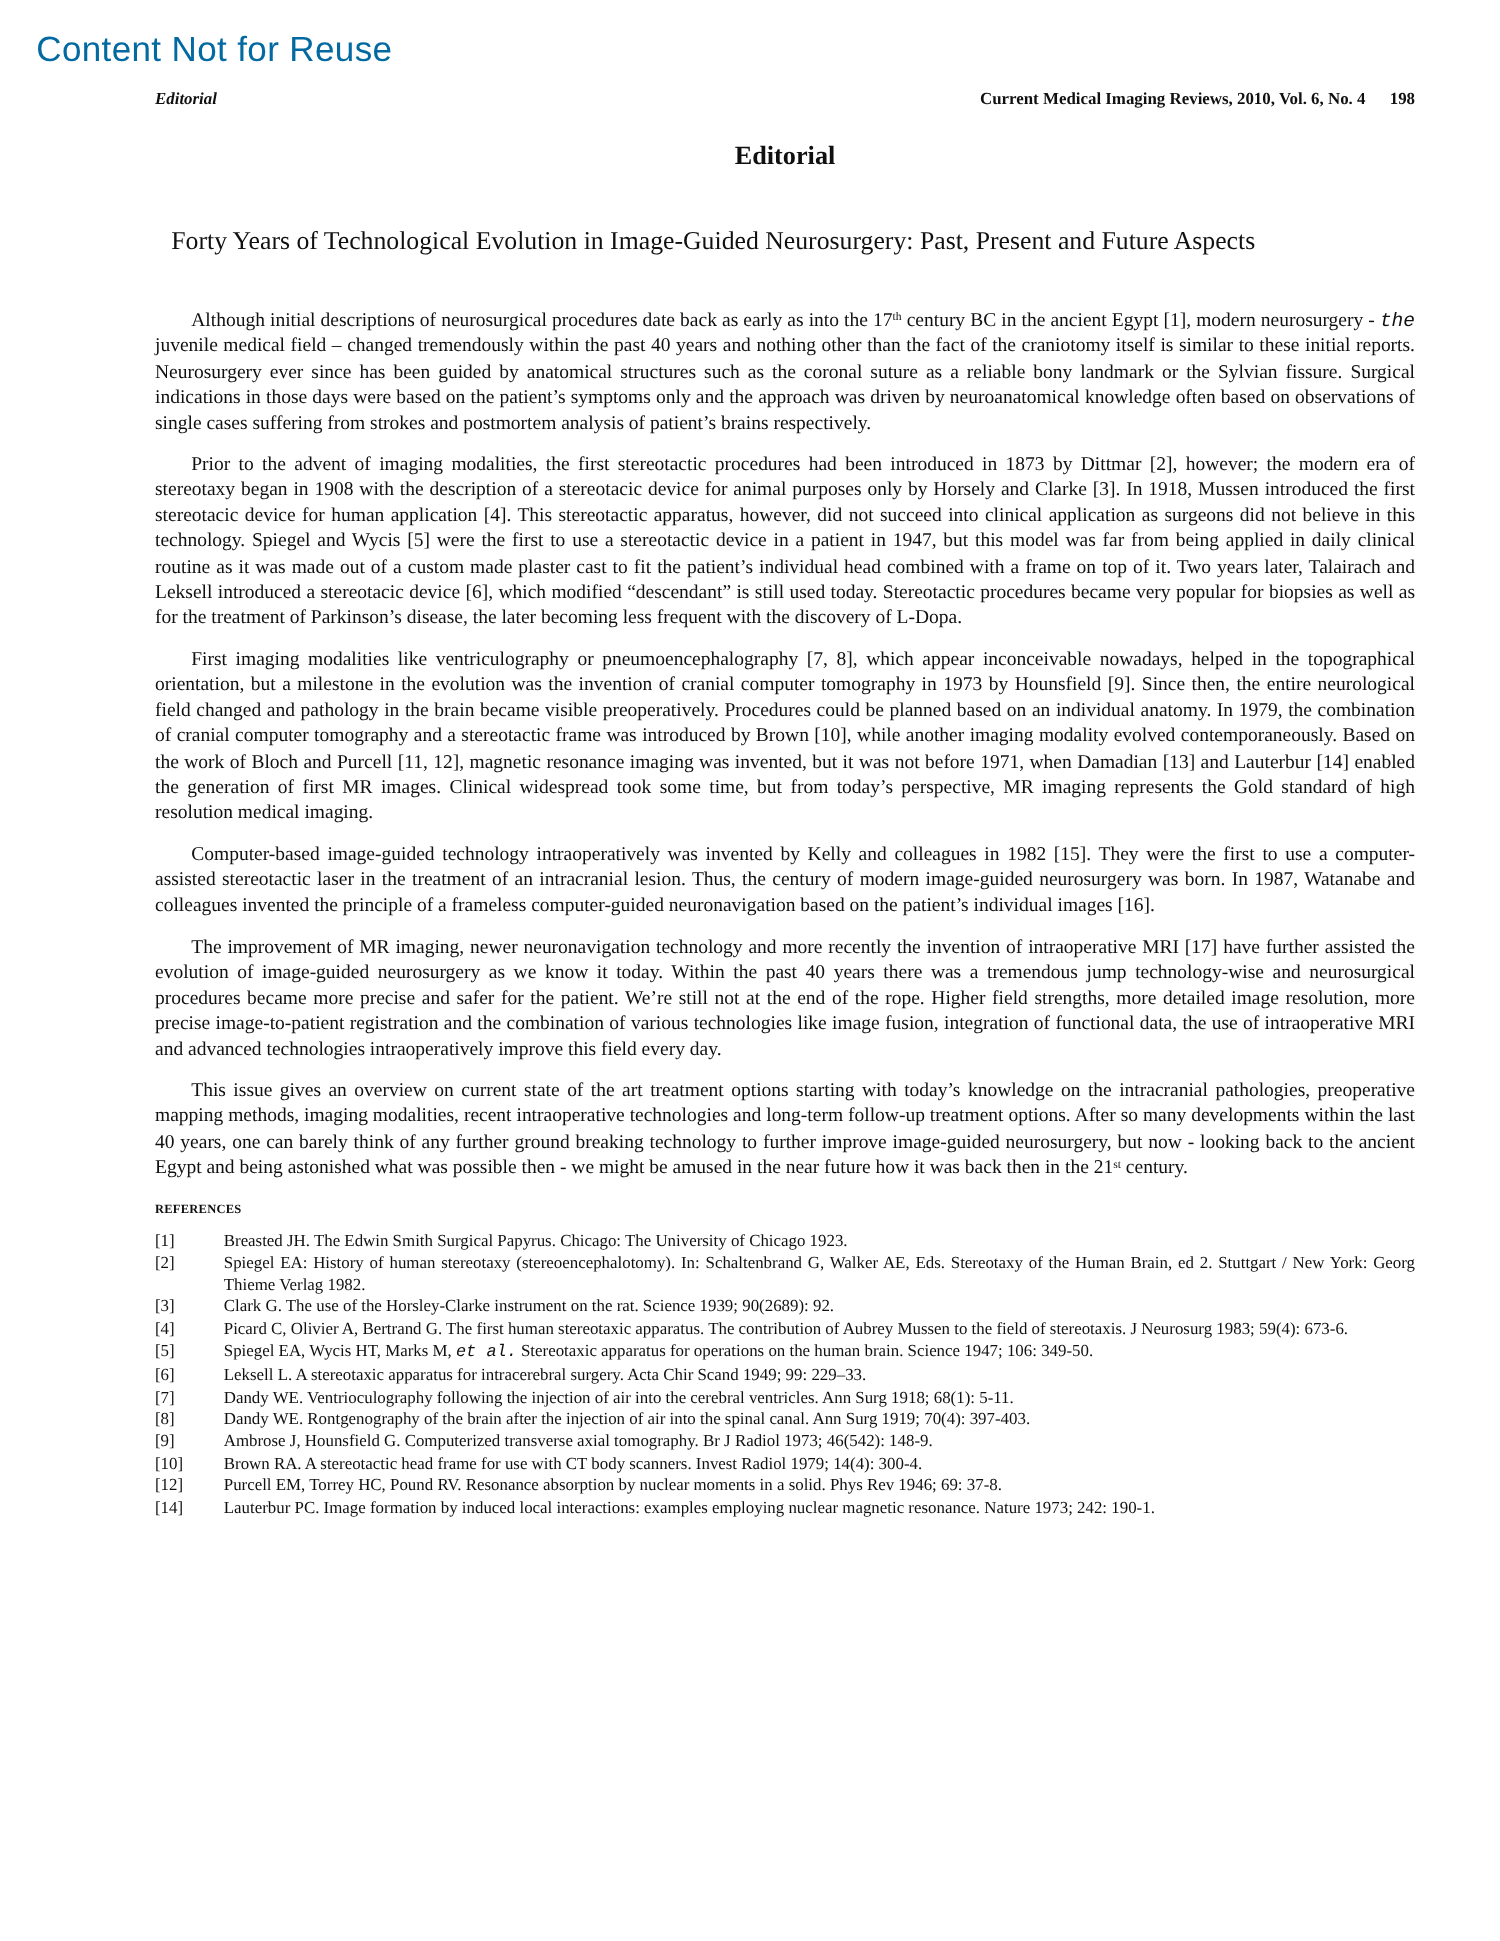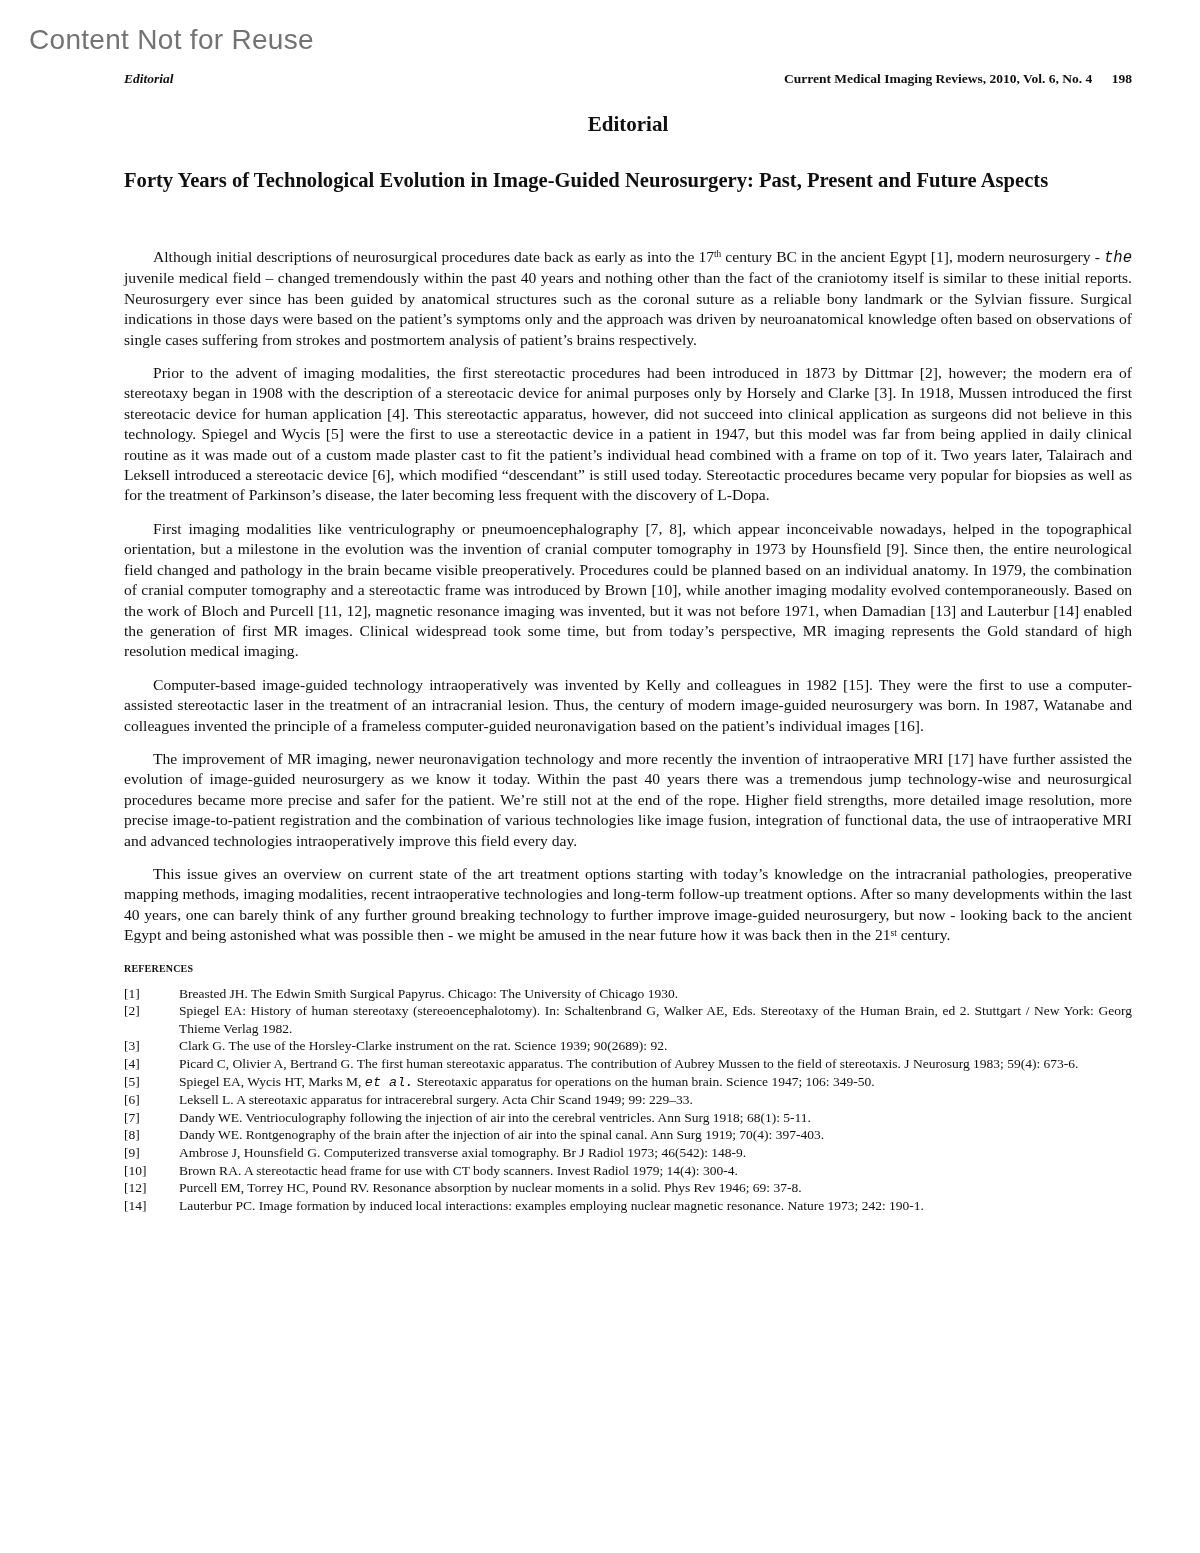--- a/index.html
+++ b/index.html
@@ -25,7 +25,7 @@
     font-family: "Liberation Sans", sans-serif;
     font-size: 28px;
     font-weight: 400;
-    color: #737373;
+    color: #0369a1;
     letter-spacing: 0.3px;
     white-space: nowrap;
   }

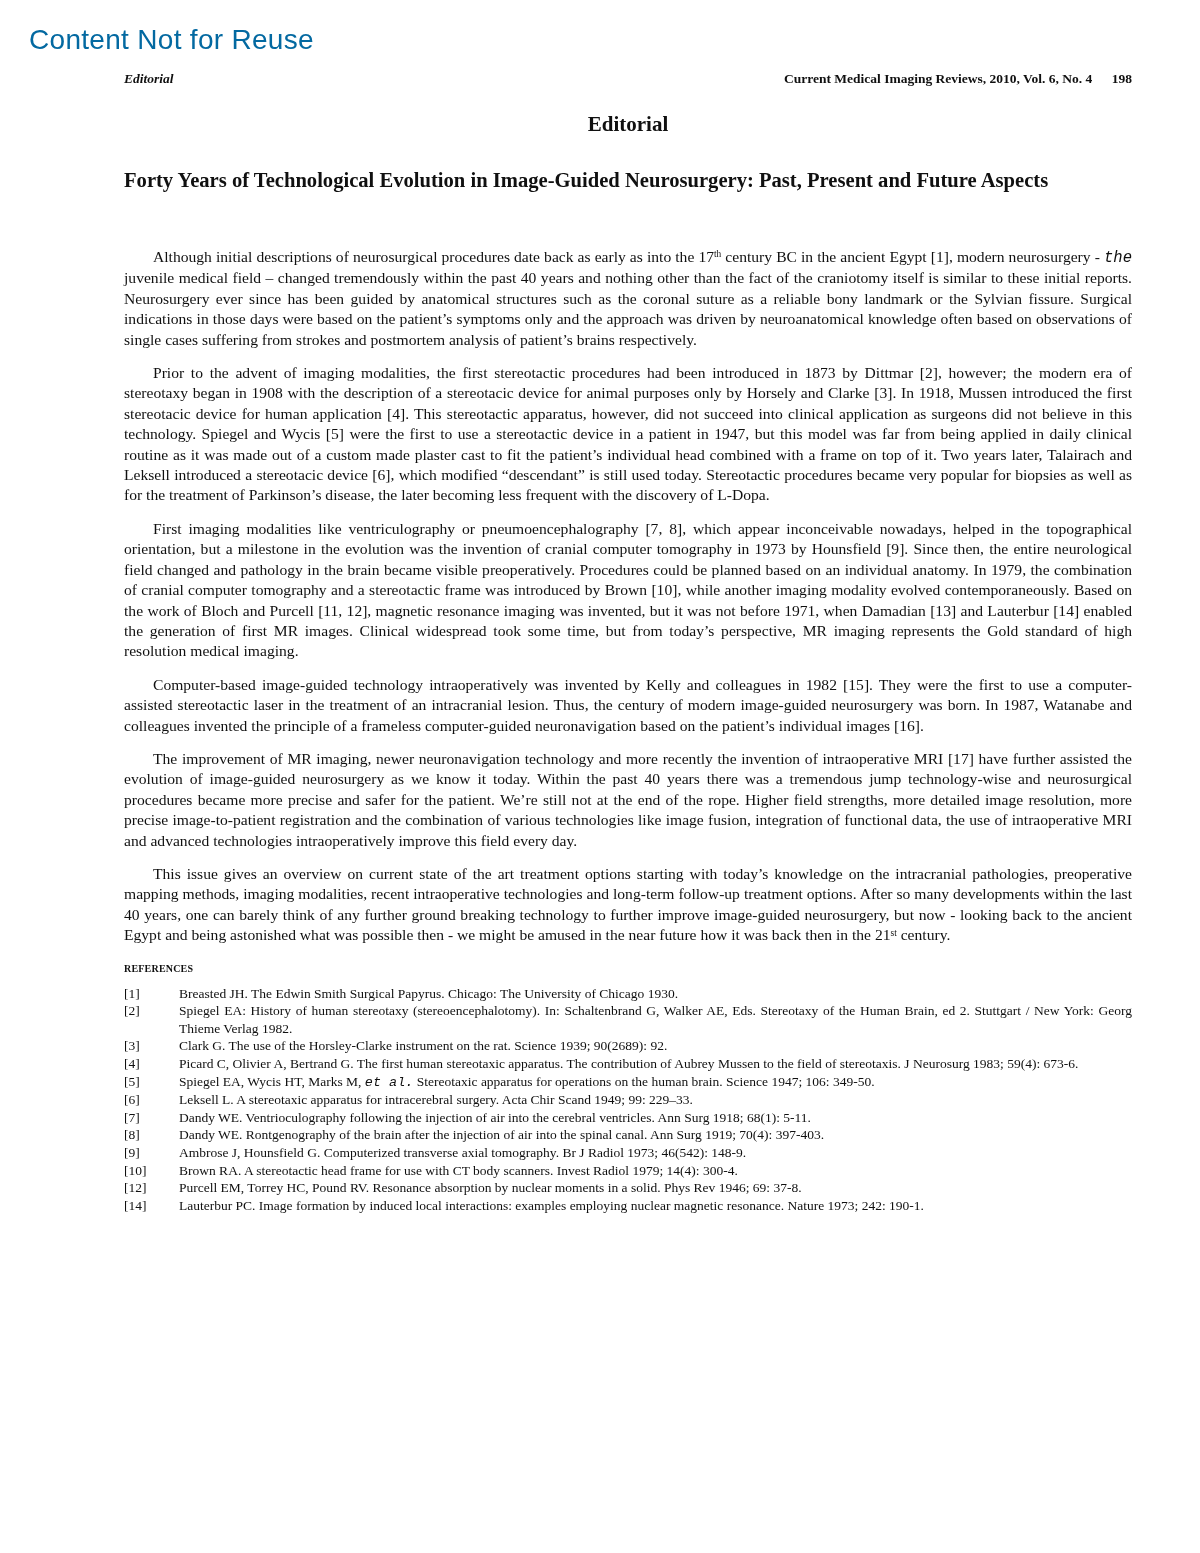--- a/index.html
+++ b/index.html
@@ -59,9 +59,9 @@
     top: 164px;
     left: 124px;
     width: 1008px;
-    margin: 0;
+    margin: 13px;
     font-size: 20.6px;
-    font-weight: bold;
+    font-weight: normal;
     line-height: 33.5px;
     text-align: justify;
   }

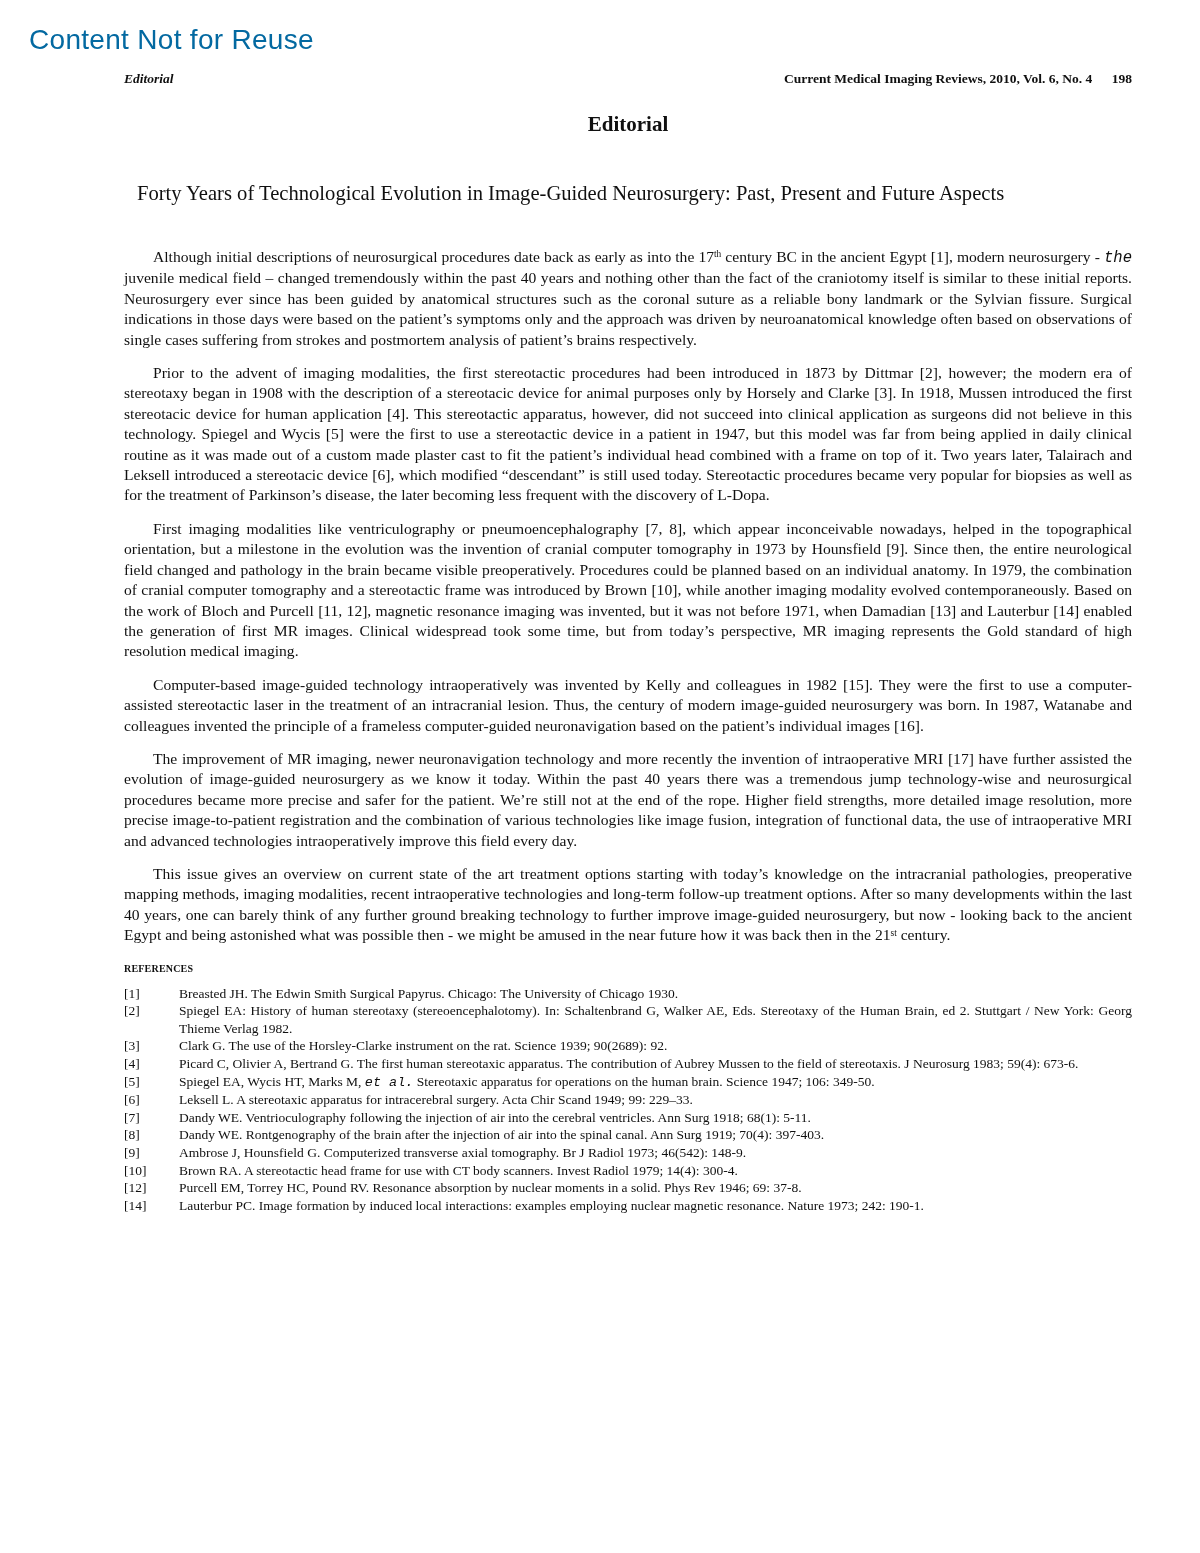--- a/index.html
+++ b/index.html
@@ -140,7 +140,7 @@
     <div>
         <div class="ref">
           <span class="ref-num">[1]</span>
-          <span class="ref-text"><span>Breasted JH. The Edwin Smith Surgical Papyrus. Chicago: The University of Chicago 1930.</span></span>
+          <span class="ref-text"><span>Breasted JH. The Edwin Smith Surgical Papyrus. Chicago: The University of Chicago 1923.</span></span>
         </div>
         <div class="ref">
           <span class="ref-num">[2]</span>

